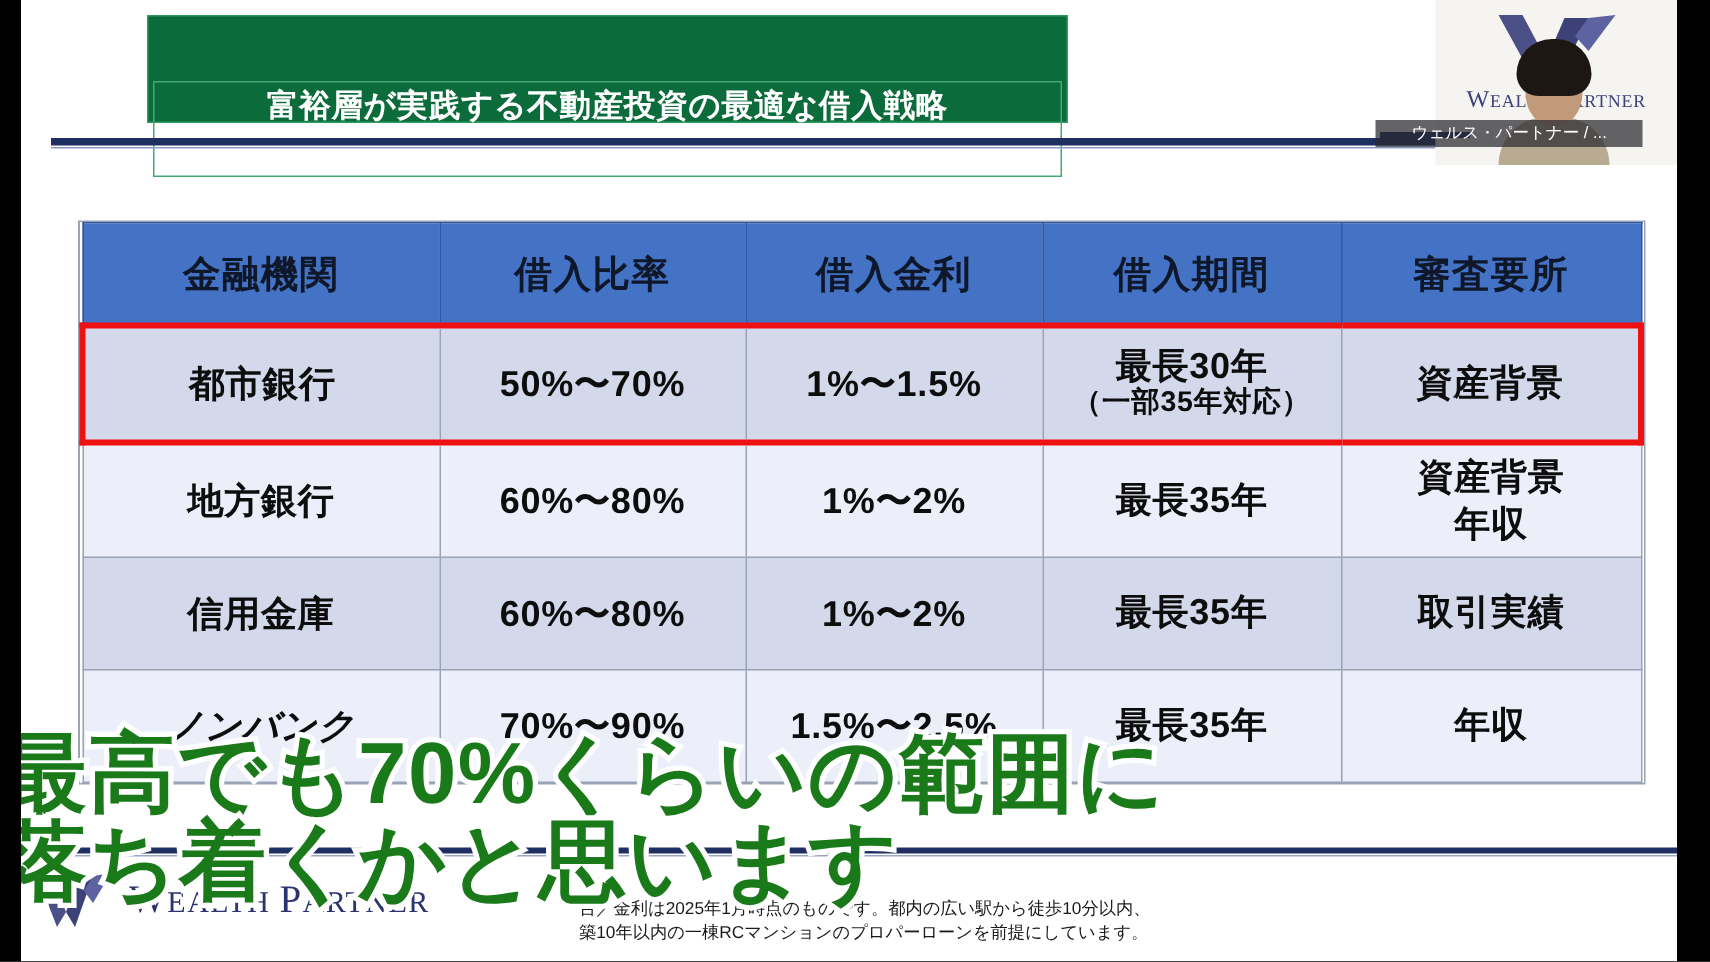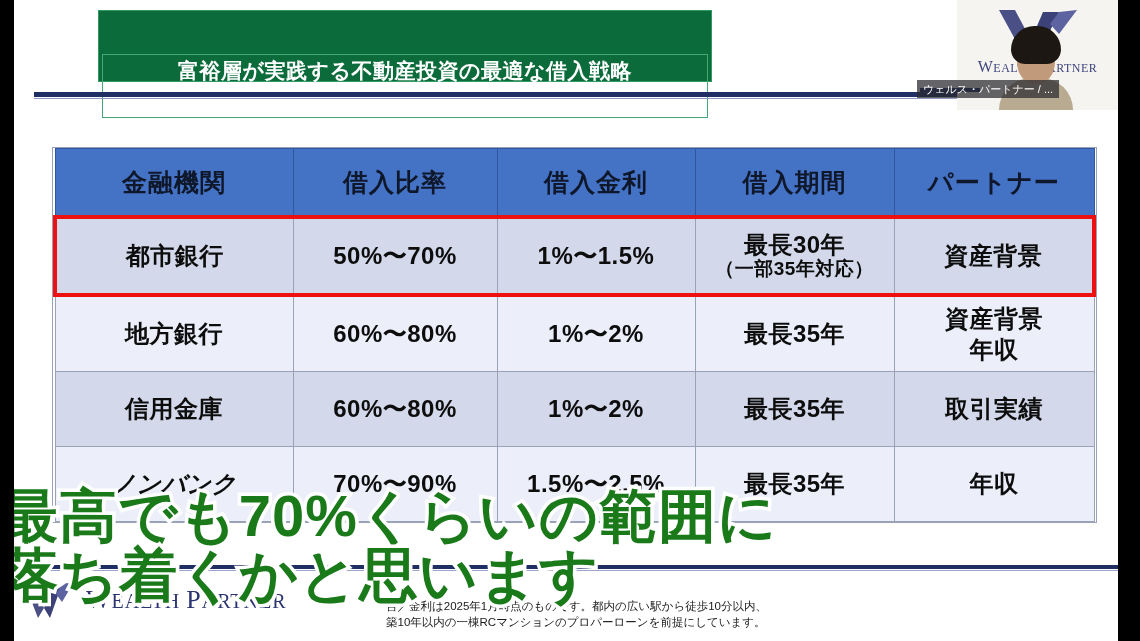--- a/index.html
+++ b/index.html
@@ -308,7 +308,7 @@
     left: -40px;
     bottom: 12px;
     height: 18px;
-    padding: 0 6px;
+    padding: 0 24px;
     background: rgba(40,40,46,0.72);
     color: #ffffff;
     font-size: 11px;

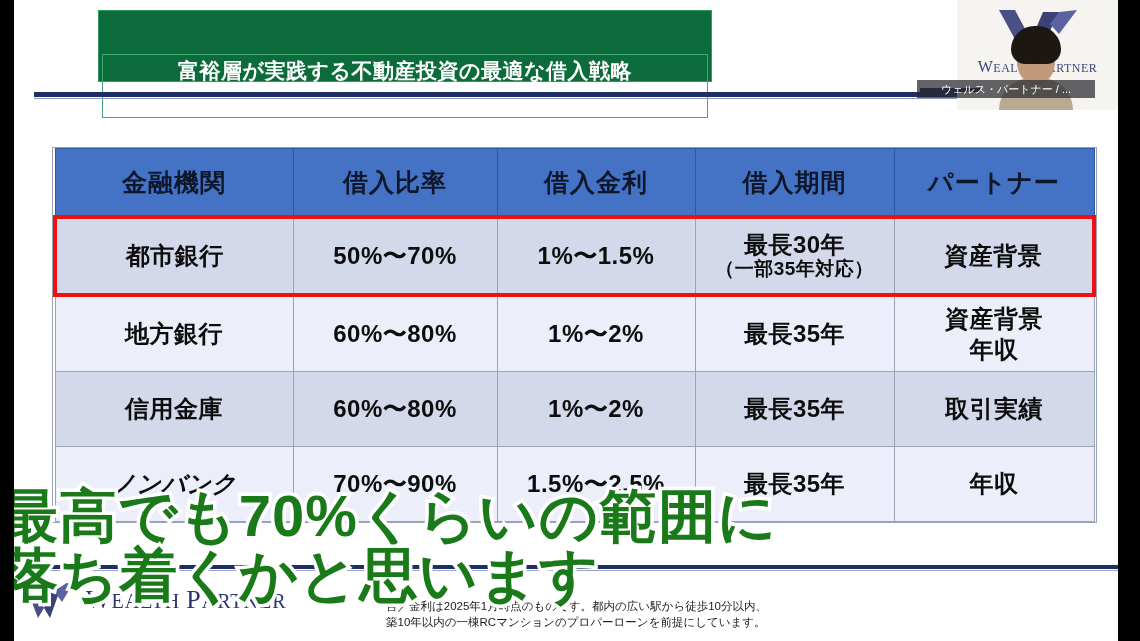--- a/index.html
+++ b/index.html
@@ -368,7 +368,7 @@
             <th>借入比率</th>
             <th>借入金利</th>
             <th>借入期間</th>
-            <th>パートナー</th>
+            <th>審査要所</th>
           </tr>
         </thead>
         <tbody>

